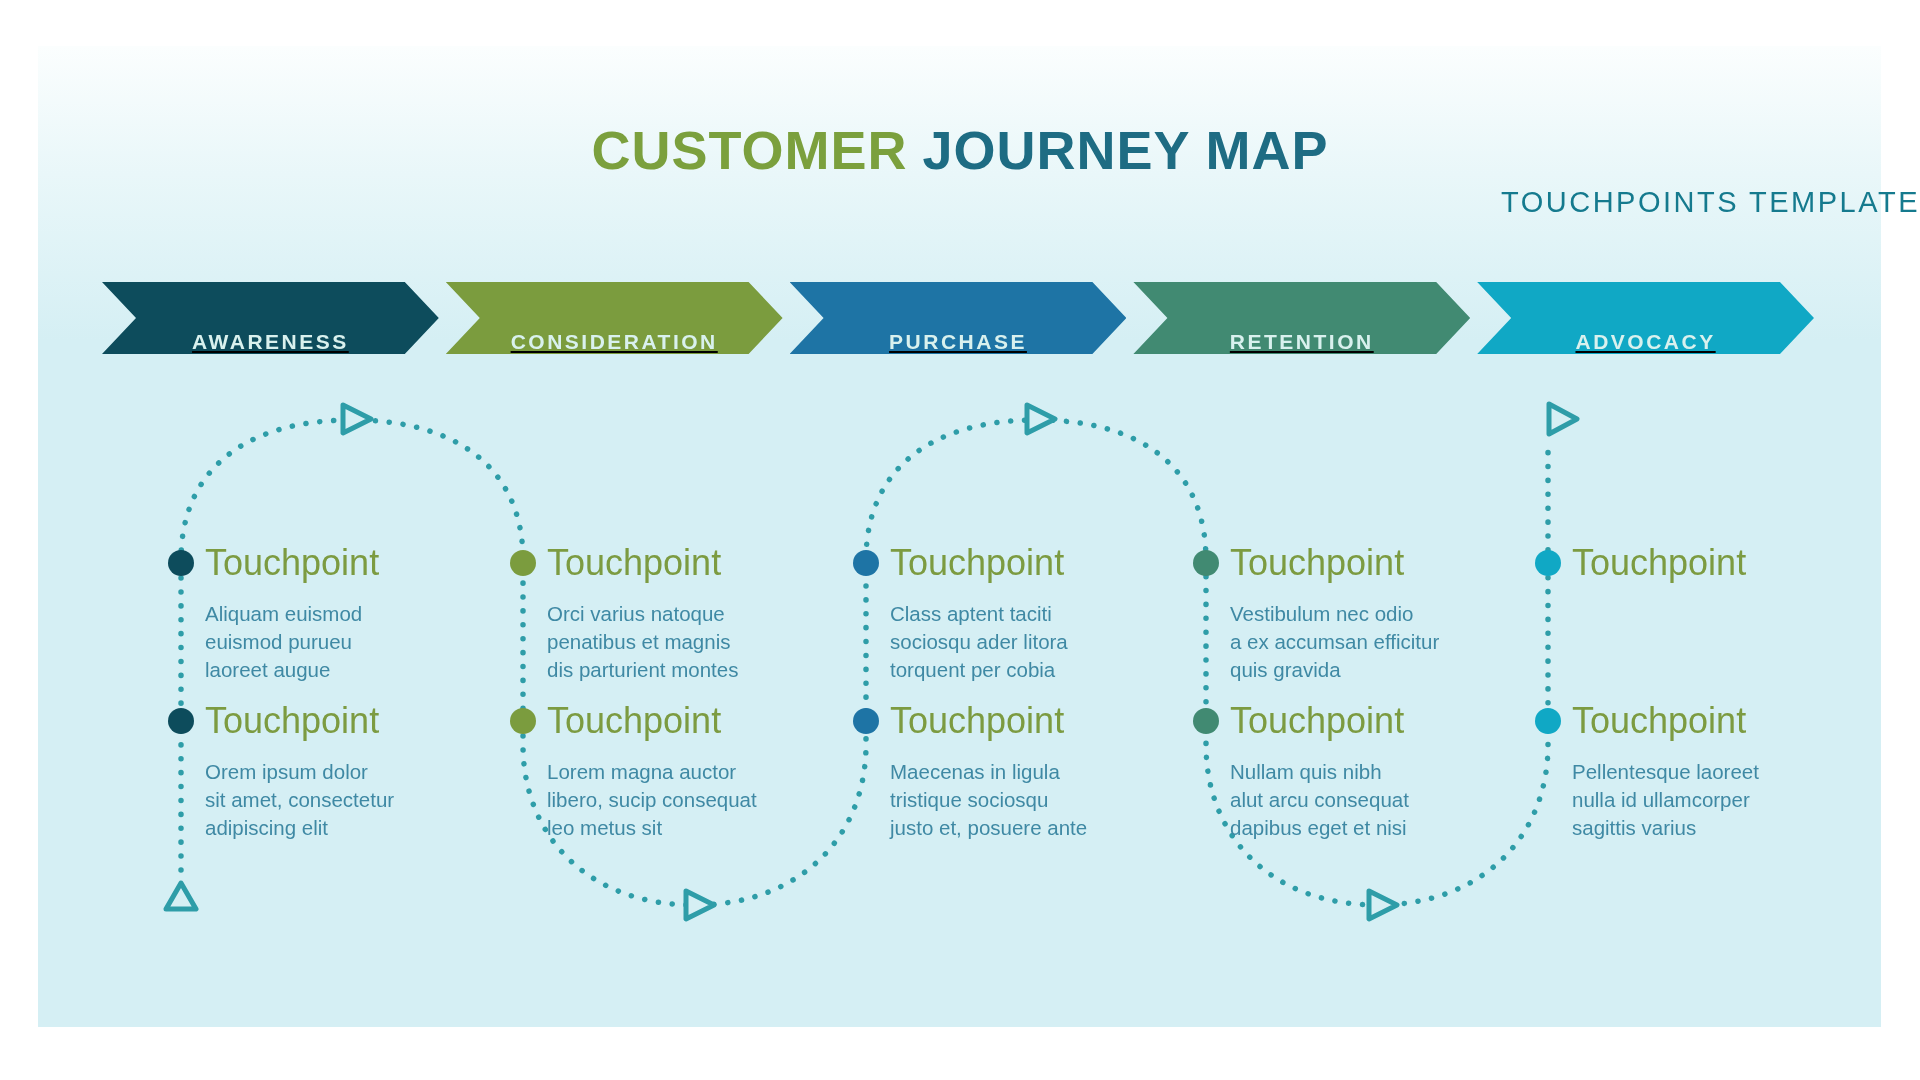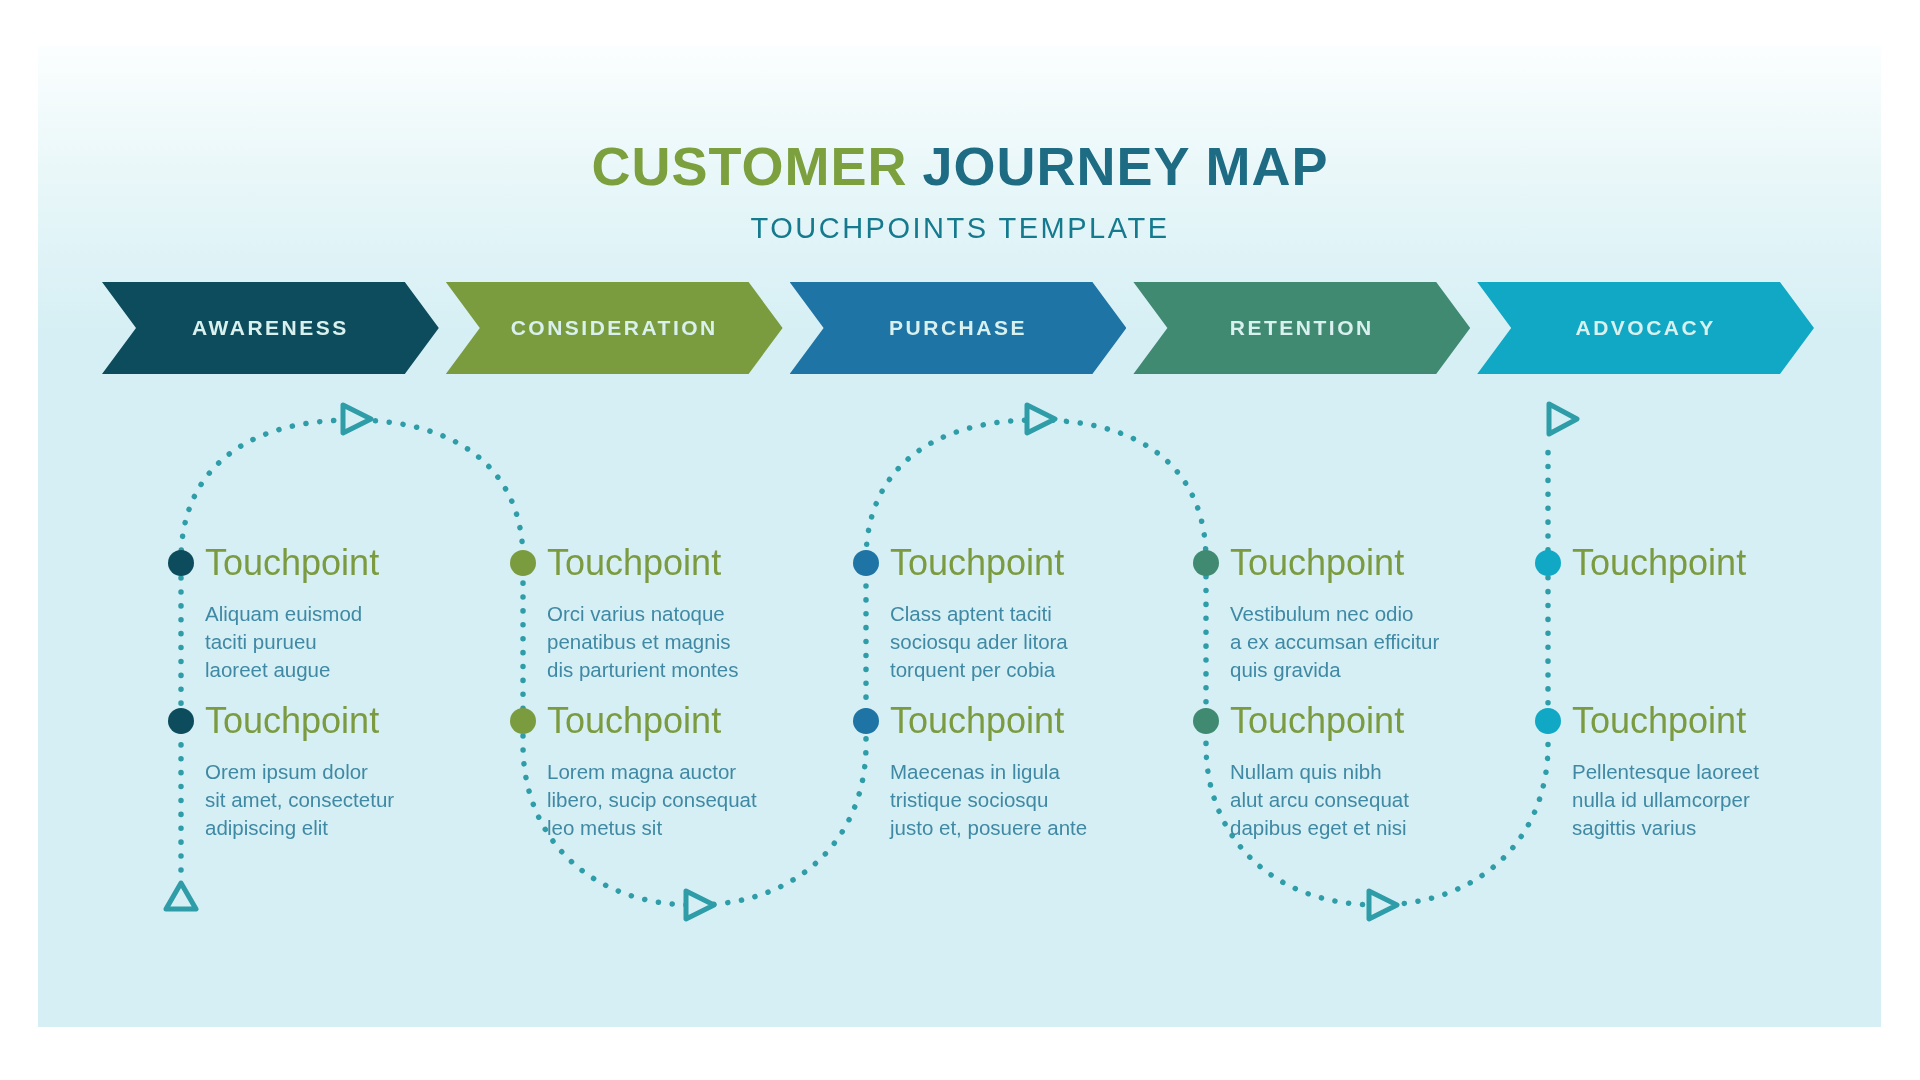--- a/index.html
+++ b/index.html
@@ -18,7 +18,7 @@
 
   .title-wrap{position:absolute;top:120px;left:0;width:100%;text-align:center;z-index:2;}
   .page-title{
-    margin:16px;font-size:54px;font-weight:800;letter-spacing:1px;line-height:60px;
+    margin:0;font-size:54px;font-weight:800;letter-spacing:1px;line-height:60px;
   }
   .title-word{display:inline-block;}
   .title-word.green{color:var(--c-title_green,#7ba03d);}

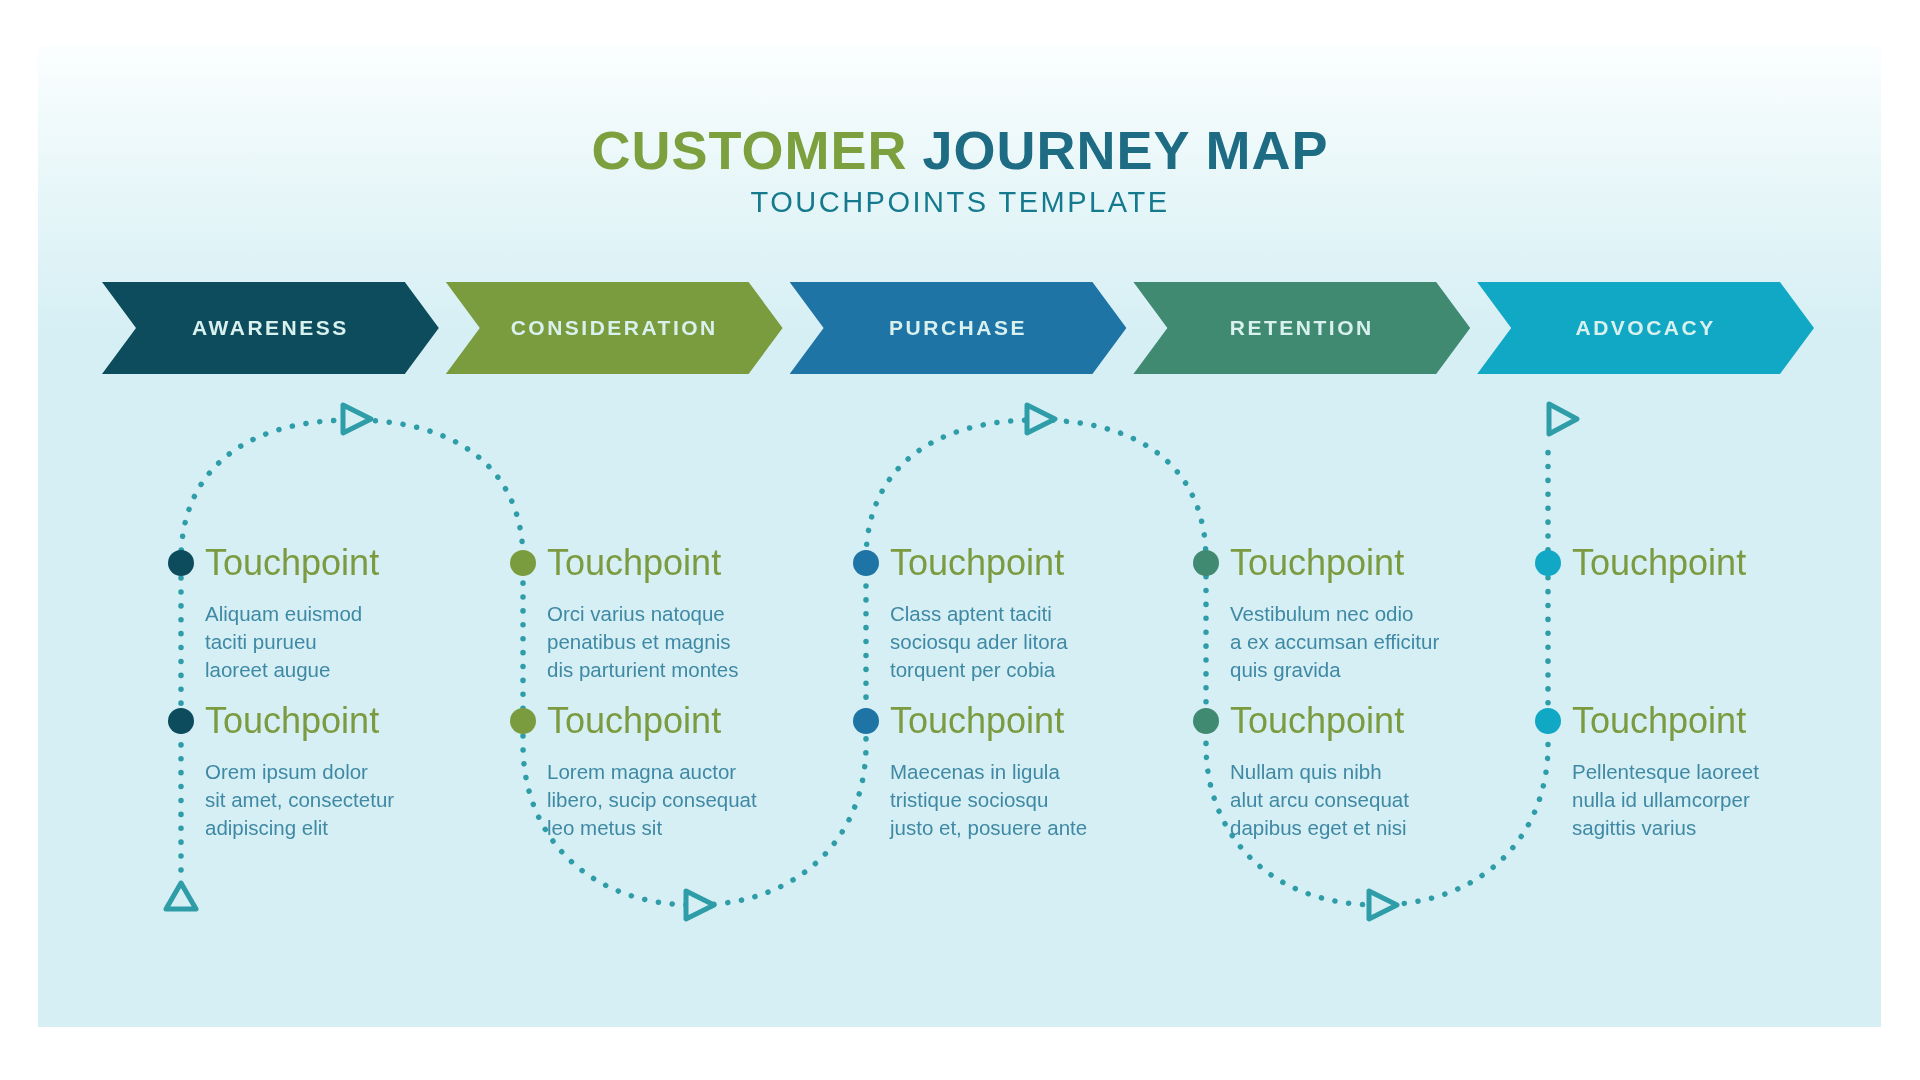--- a/index.html
+++ b/index.html
@@ -26,6 +26,7 @@
   .page-subtitle{
     margin:6px 0 0 0;font-size:29px;font-weight:500;letter-spacing:2.5px;
     color:var(--c-subtitle,#157a8e);
+    text-align:right;
   }
 
   .banners{

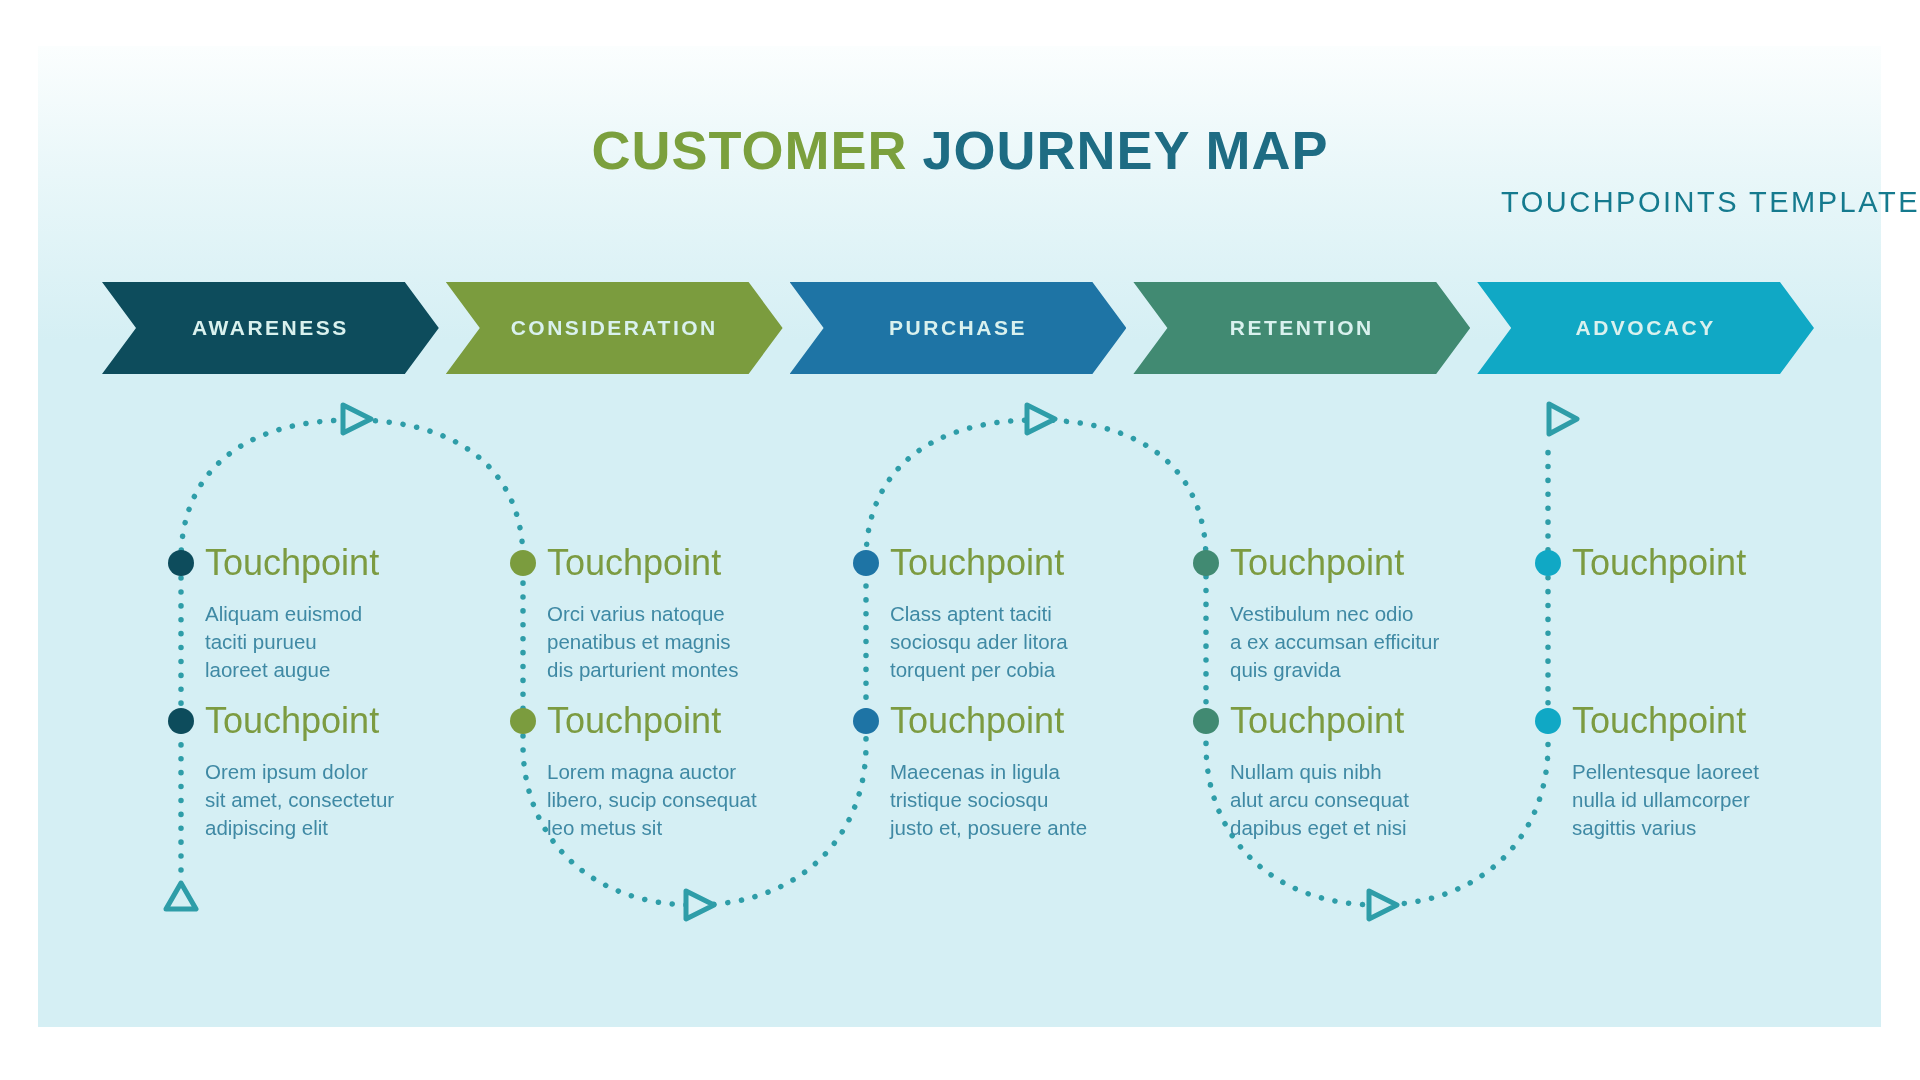--- a/index.html
+++ b/index.html
@@ -34,9 +34,9 @@
     display:flex;gap:7px;z-index:2;
   }
   .banner{
-    flex:1;height:92px;background:var(--stage-color,#0d4c5c);
+    flex:1;height:72px;background:var(--stage-color,#0d4c5c);
     clip-path:polygon(0 0, calc(100% - 34px) 0, 100% 50%, calc(100% - 34px) 100%, 0 100%, 34px 50%);
-    display:flex;align-items:center;justify-content:center;
+    display:flex;align-items:flex-end;justify-content:center;text-decoration:underline;
   }
   .banner-label{
     color:var(--c-banner_text,#d9f1ee);font-size:21px;font-weight:700;letter-spacing:2.5px;

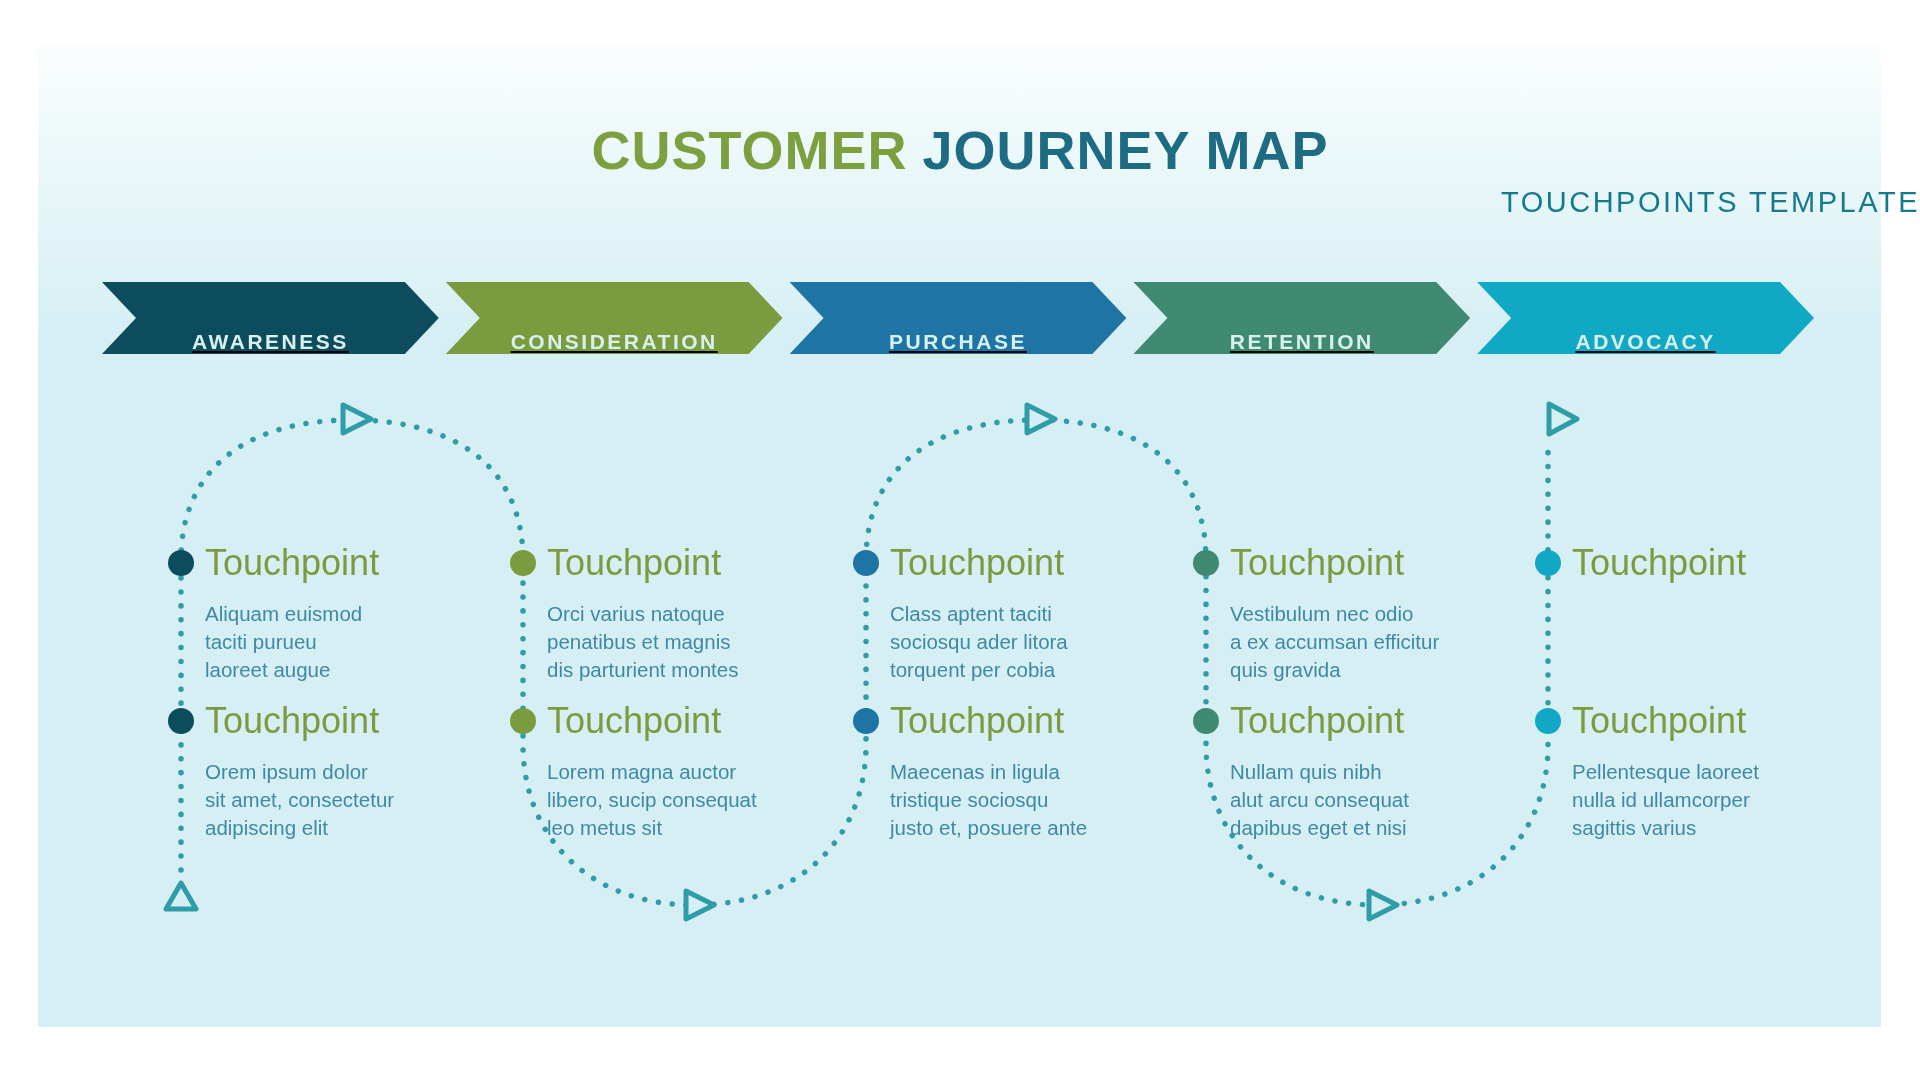--- a/index.html
+++ b/index.html
@@ -98,7 +98,7 @@
     <div class="tp-title">Touchpoint</div>
     <div class="tp-desc">
       <span class="desc-line">Aliquam euismod</span>
-      <span class="desc-line">taciti purueu</span>
+      <span class="desc-line">euismod purueu</span>
       <span class="desc-line">laoreet augue</span>
     </div>
   </div>

